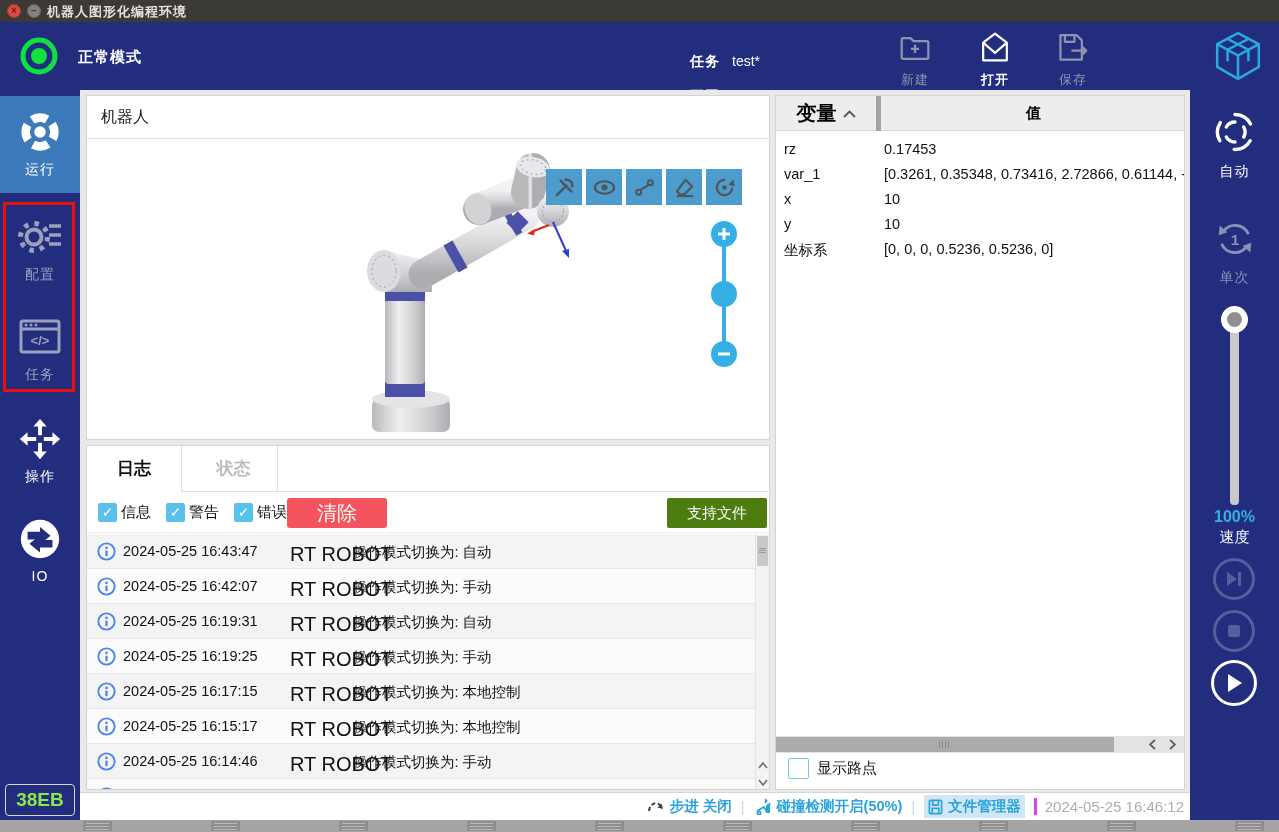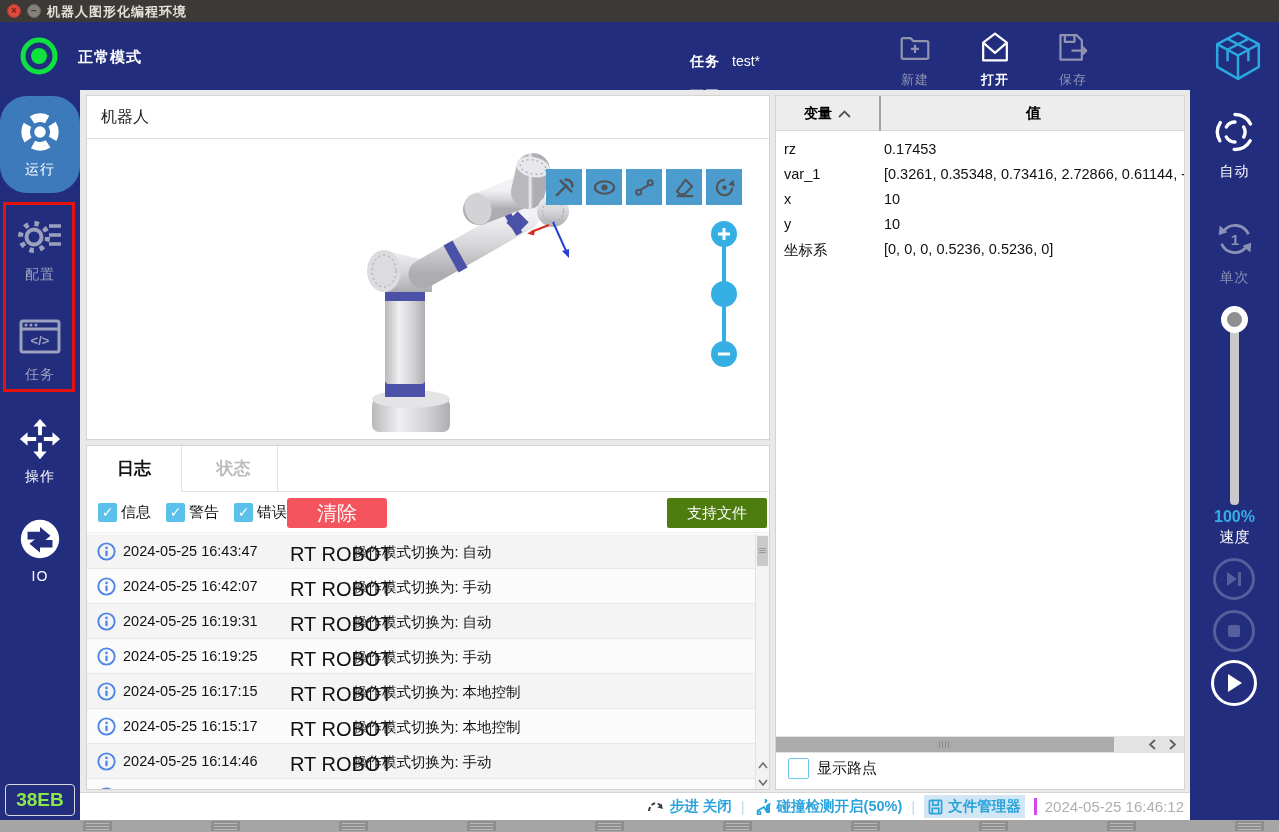--- a/index.html
+++ b/index.html
@@ -98,8 +98,8 @@
   
   .vars-panel { left:775px; top:95px; width:410px; height:695px; }
   .vars-head { position:absolute; left:0; top:0; width:100%; height:35px; background:#EDEDED; border-bottom:1px solid #D8D8D8; }
-  .vh-col1 { position:absolute; left:0; top:0; width:105px; height:35px; border-right:2px solid #a3a3a3;
-             display:flex; align-items:center; justify-content:center; gap:6px; font-size:14px; font-weight:bold; cursor:pointer; }
+  .vh-col1 { position:absolute; left:0; top:0; width:105px; height:35px; border-right:5px solid #a3a3a3;
+             display:flex; align-items:center; justify-content:center; gap:6px; font-size:20px; font-weight:bold; cursor:pointer; }
   .vh-col2 { position:absolute; left:105px; top:0; width:305px; height:35px;
              display:flex; align-items:center; justify-content:center; font-size:15px; font-weight:bold; }
   .var-row { position:absolute; left:0; width:100%; height:25px; }

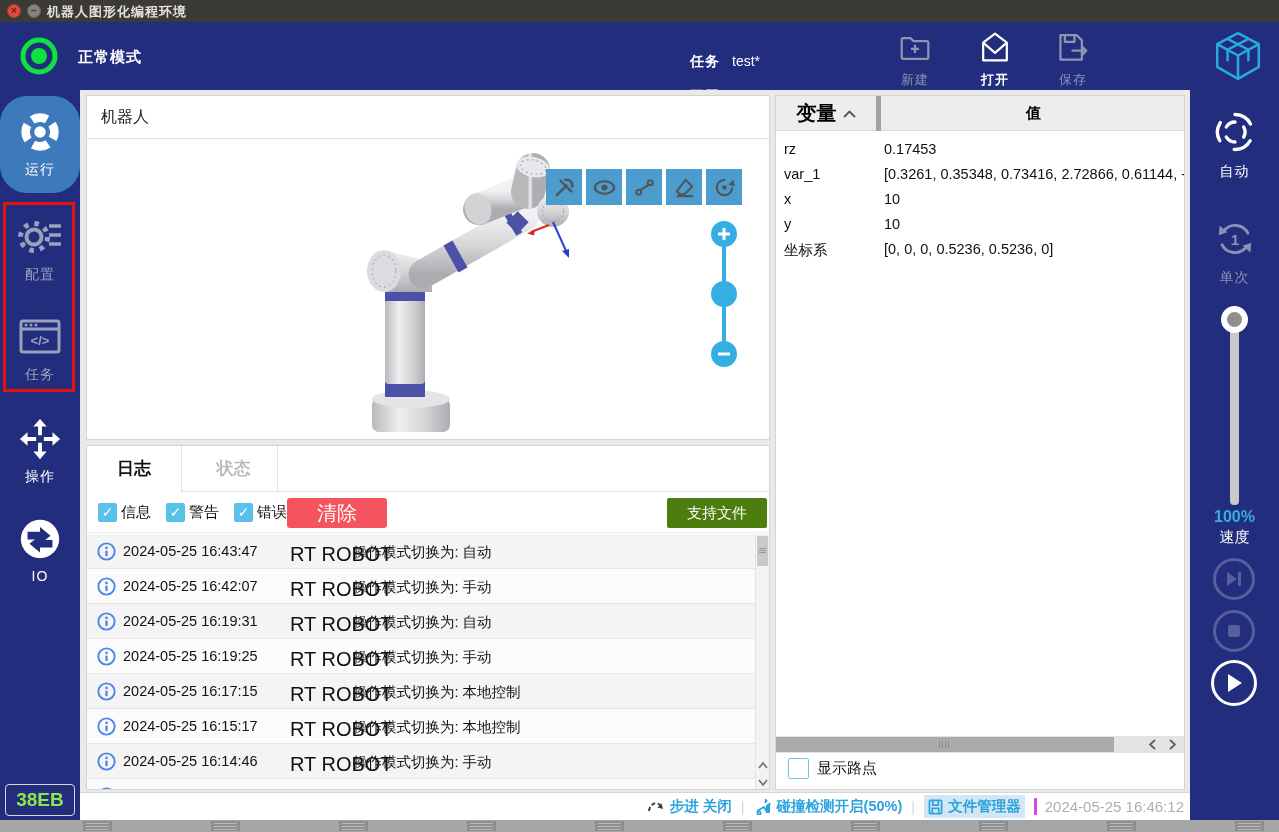--- a/index.html
+++ b/index.html
@@ -38,7 +38,7 @@
 
   
   .sidebar-l { position:absolute; left:0; top:90px; width:80px; height:730px; background:#232D7E; }
-  .sb-item { position:absolute; left:0; width:80px; text-align:center;border-radius:27px; }
+  .sb-item { position:absolute; left:0; width:80px; text-align:center; }
   .sb-item .sb-label { display:block; font-size:14px; letter-spacing:1px; margin-top:2px; }
   .sb-white .sb-label { color:#FFF; }
   .sb-gray  .sb-label { color:#9BA0BC; }

